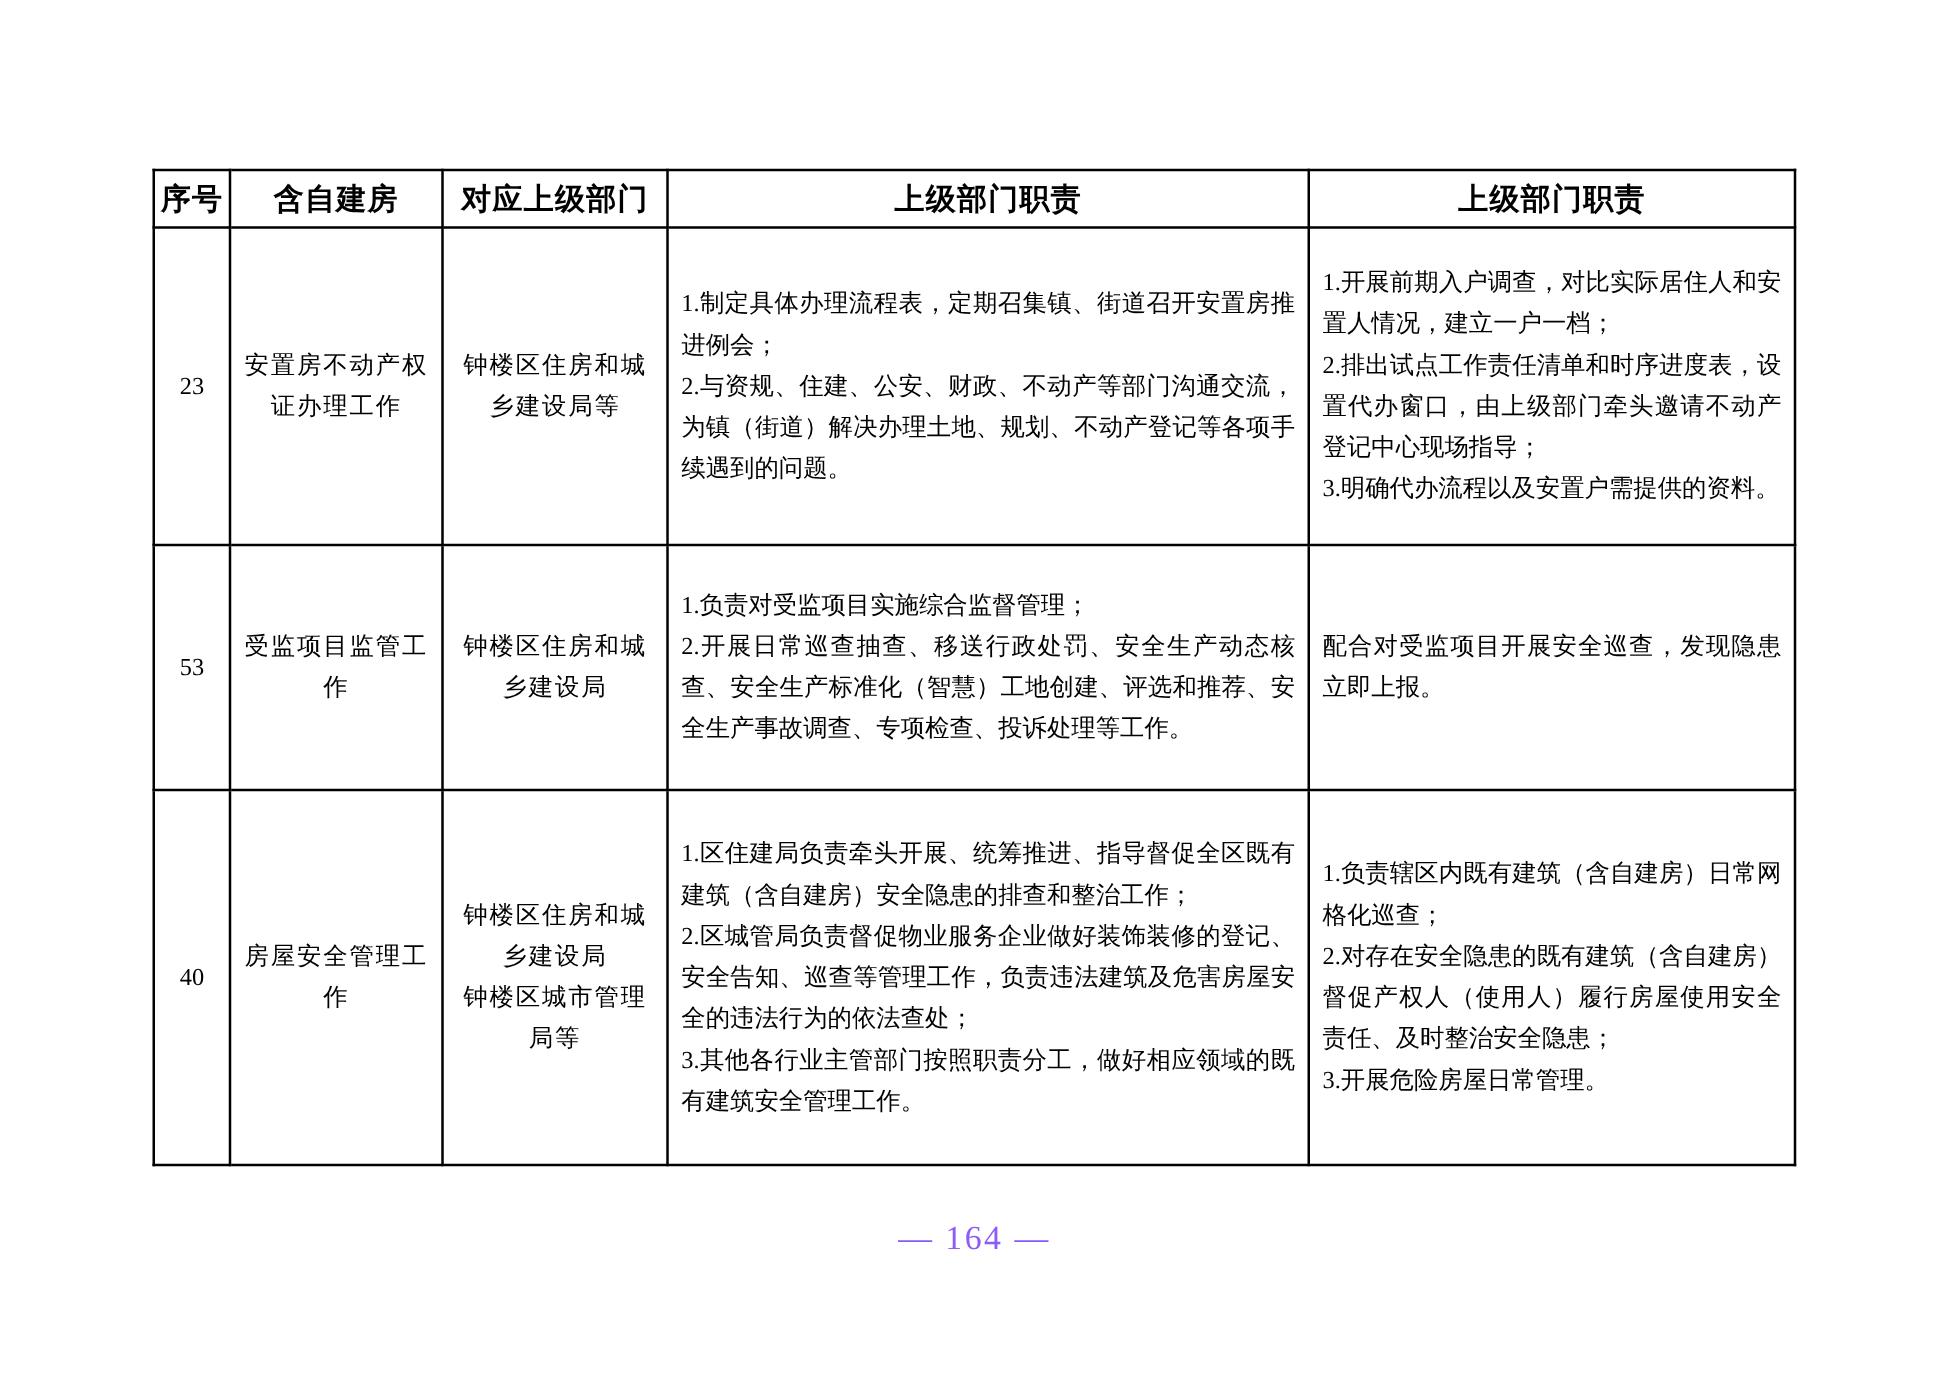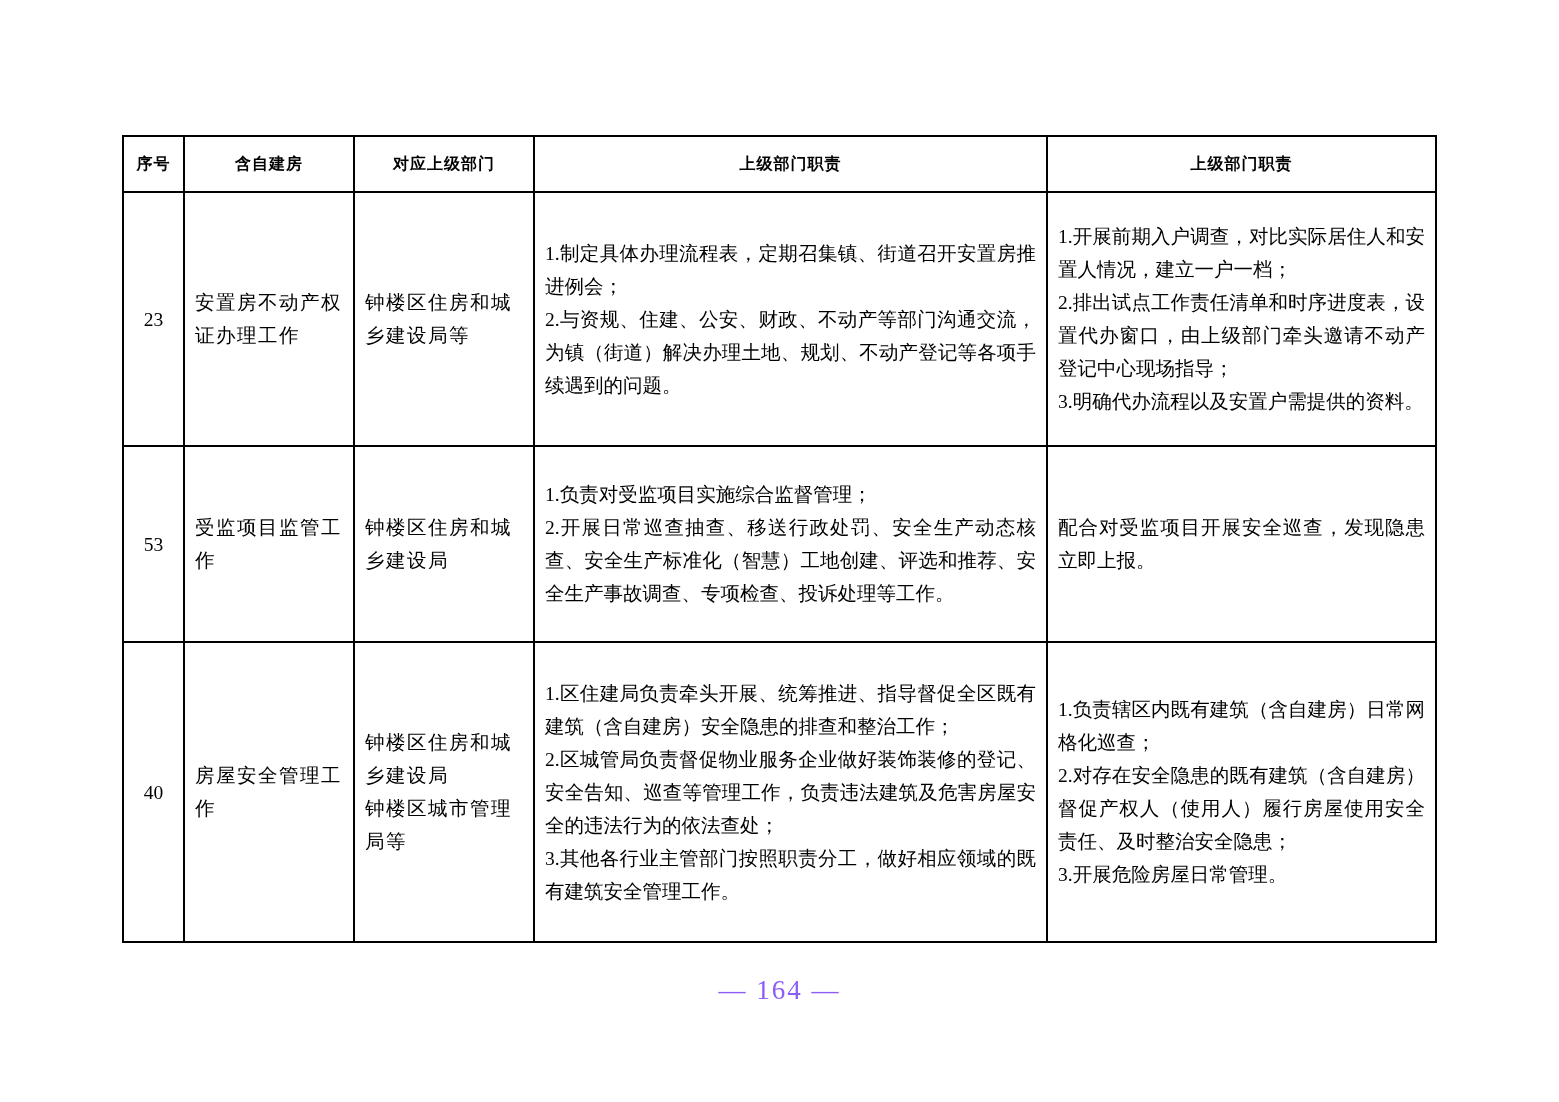--- a/index.html
+++ b/index.html
@@ -33,9 +33,9 @@
   .resp-table th {
     font-family: "Liberation Sans", sans-serif;
     font-weight: bold;
-    font-size: 16px;
+    font-size: 24px;
     text-align: center;
-    height: 56px;
+    height: 46px;
     padding: 2px 4px;
     letter-spacing: 1px;
   }

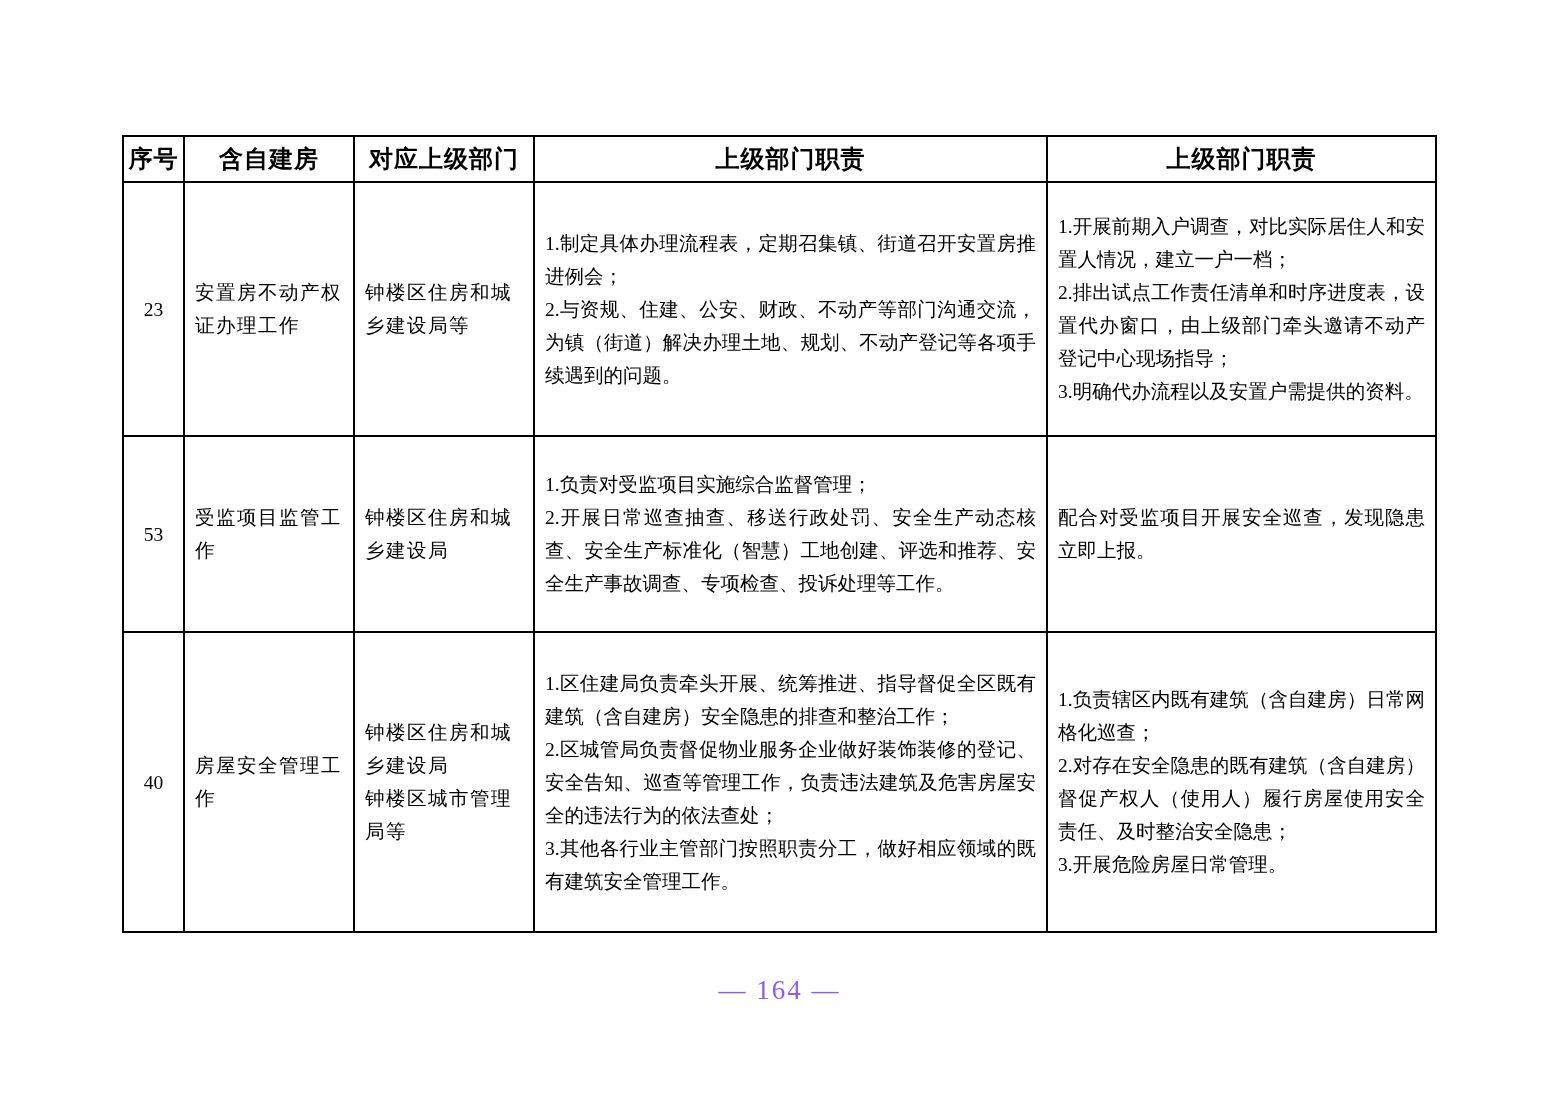--- a/index.html
+++ b/index.html
@@ -52,7 +52,7 @@
     padding: 0;
   }
   td.cell-name, td.cell-dept {
-    text-align: left;
+    text-align: center;
     letter-spacing: 1.5px;
   }
   td.cell-duty {

